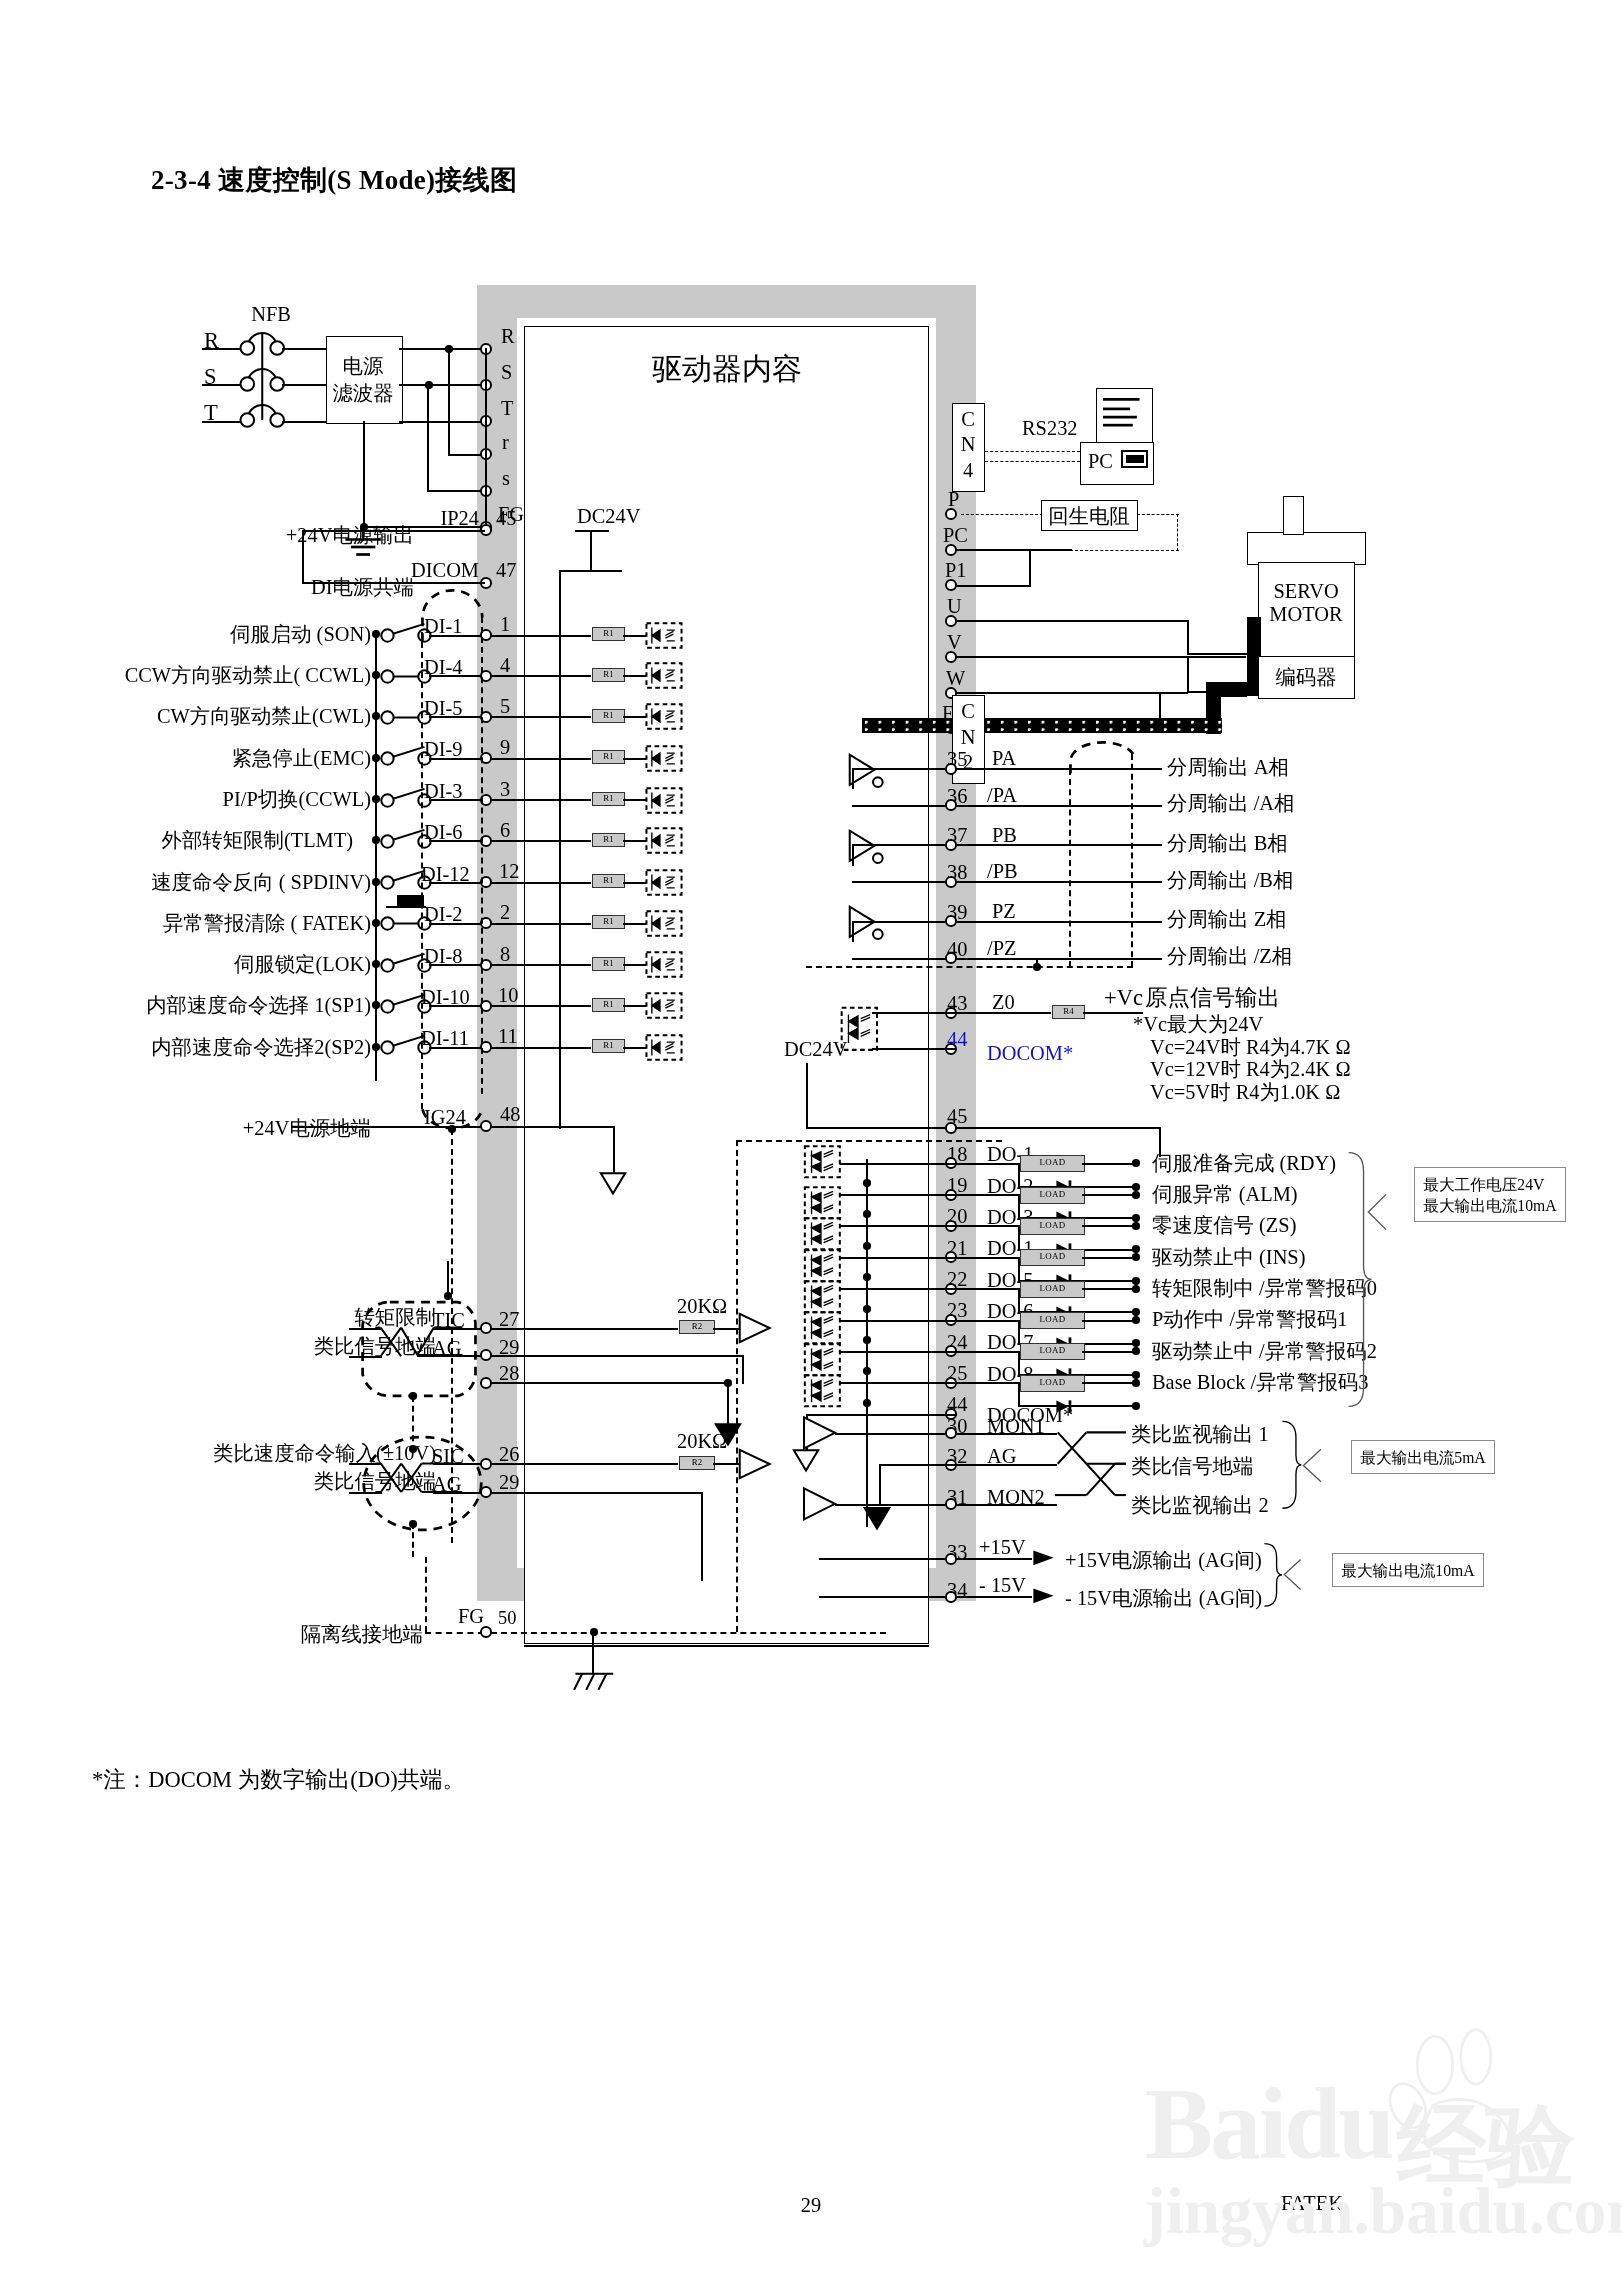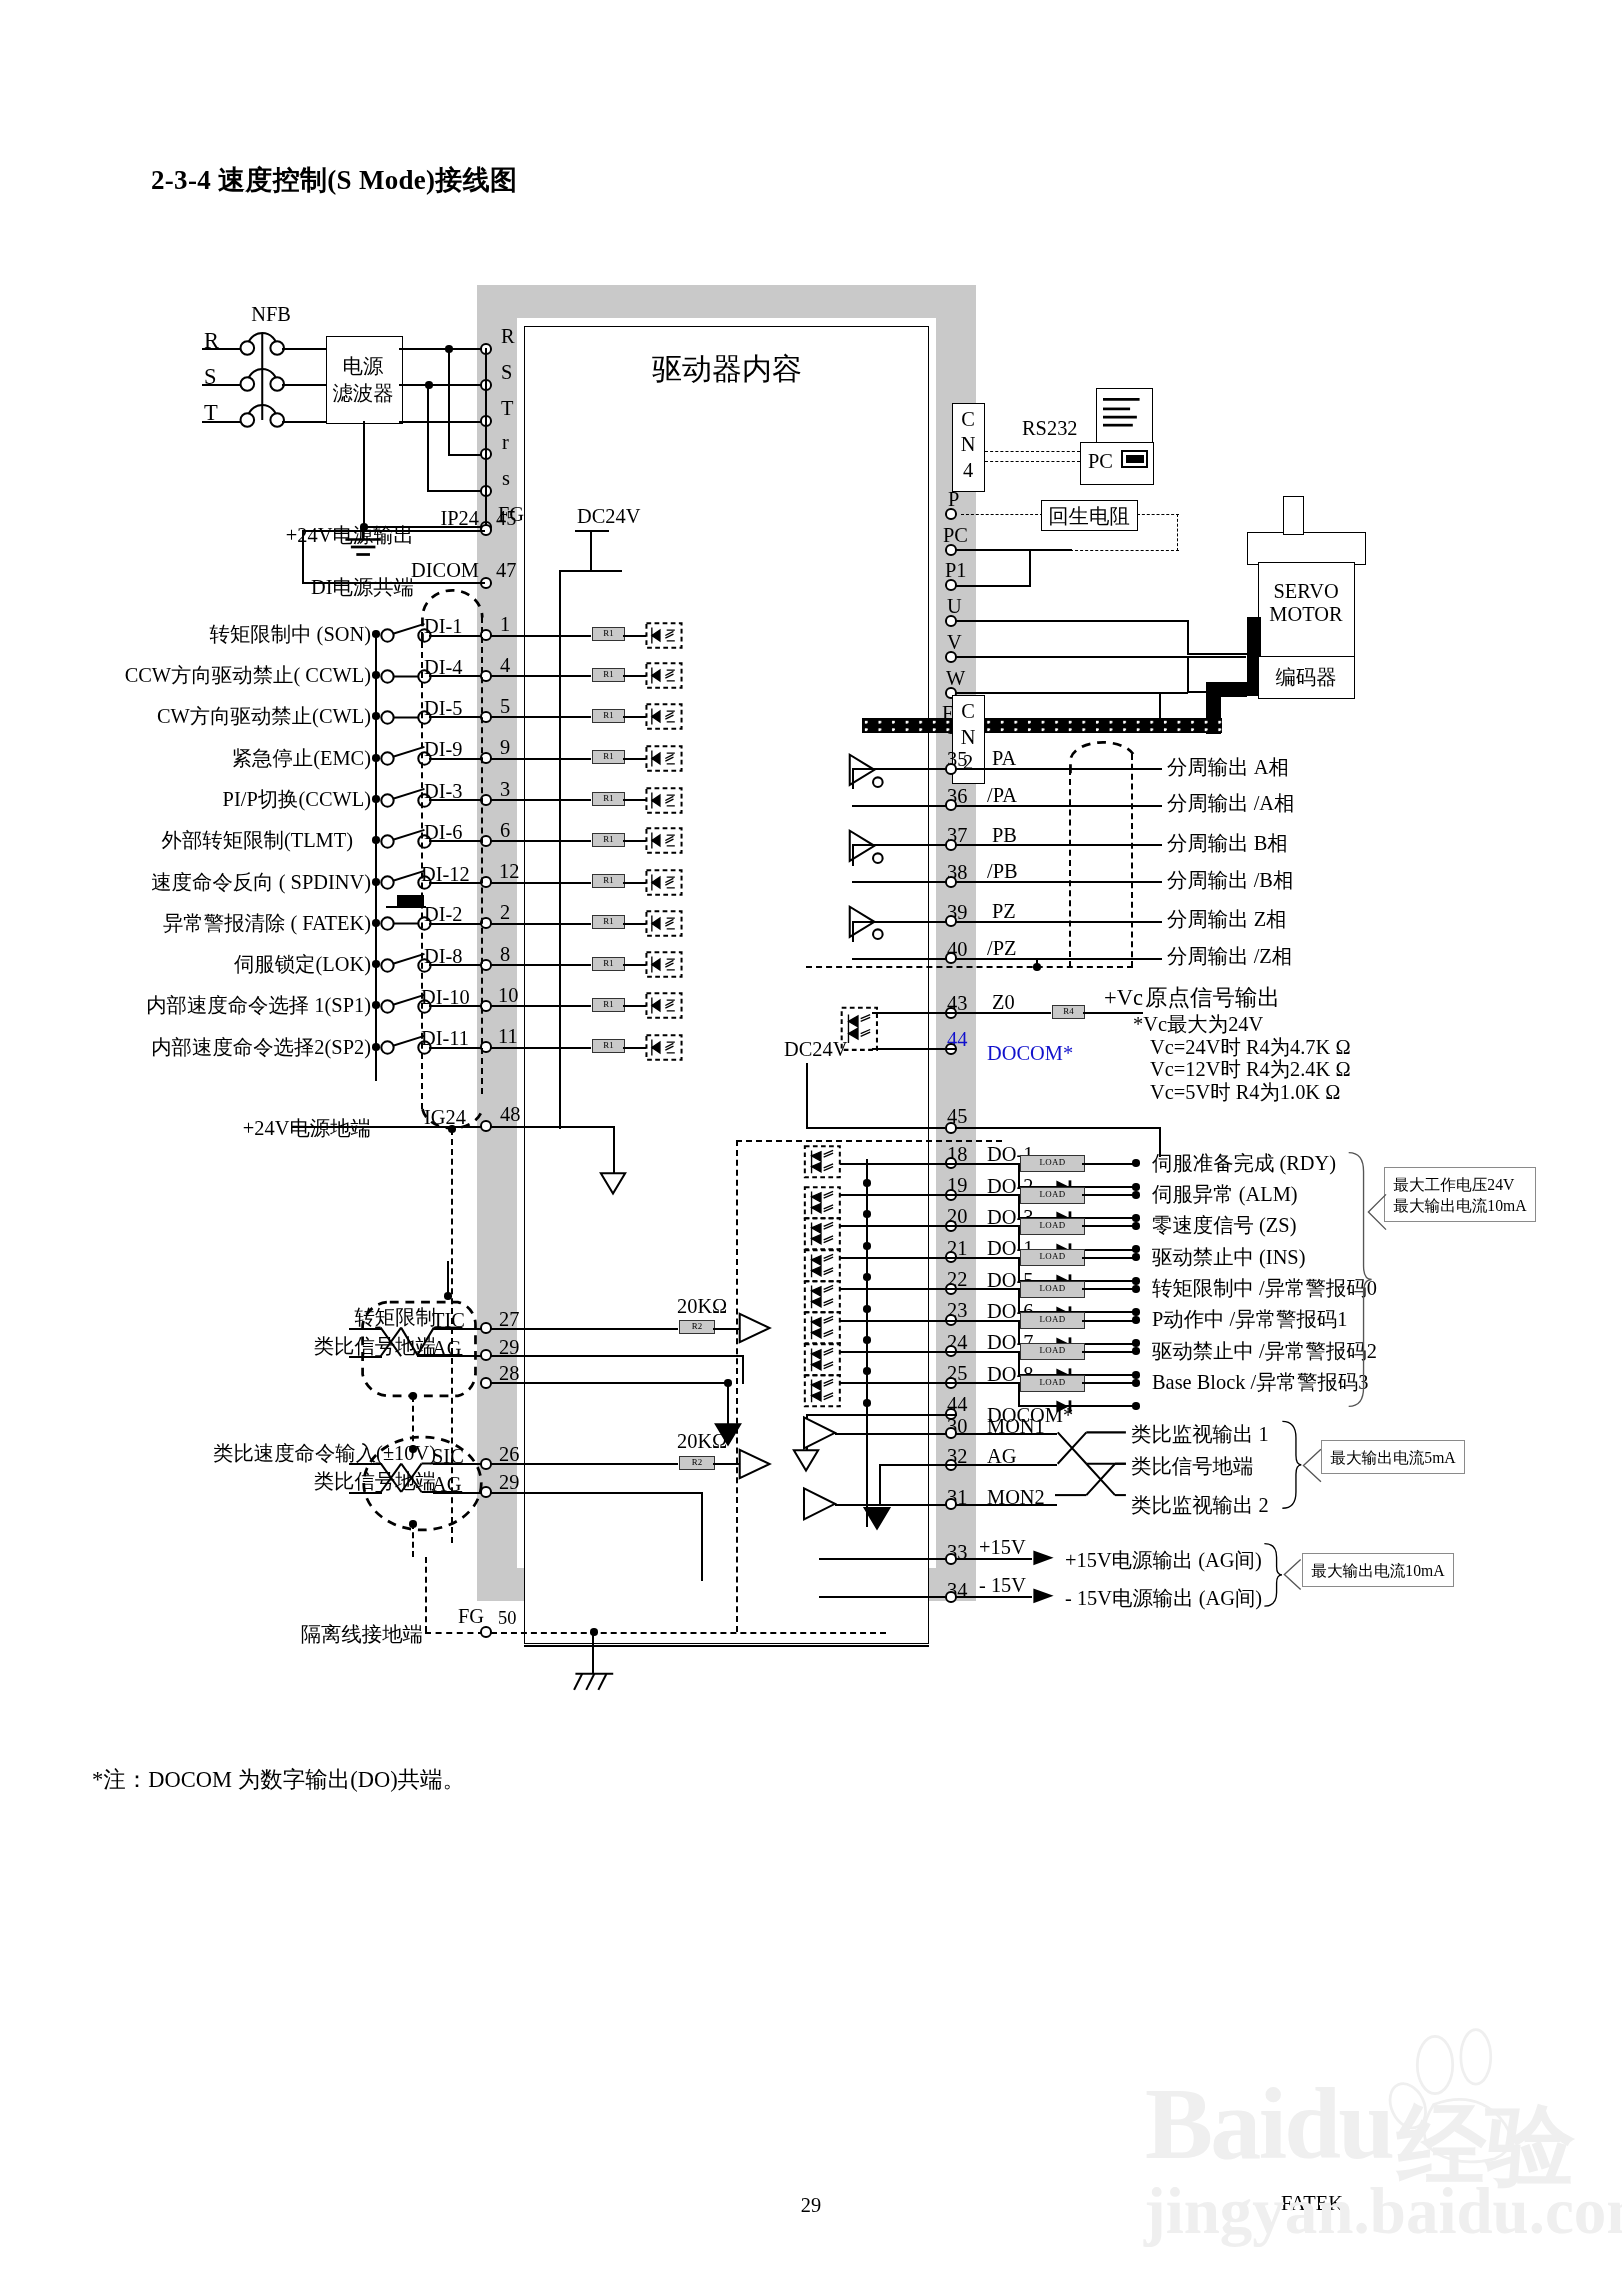--- a/index.html
+++ b/index.html
@@ -224,7 +224,7 @@
 
   <div class="vl3" style="left:375px;top:631px;height:450px;"></div>
 
-  <div class="tr f20" style="left:371px;top:624px;">转矩限制中 (SON)</div>
+  <div class="tr f20" style="left:371px;top:624px;">伺服启动 (SON)</div>
   <div class="dot" style="left:372px;top:630px;"></div>
   <svg style="left:382px;top:617px;width:63px;height:37px;" viewBox="0 0 92 54" width="63" height="37">
     <line x1="8" y1="27" x2="62" y2="10" stroke="#000" stroke-width="3"></line>

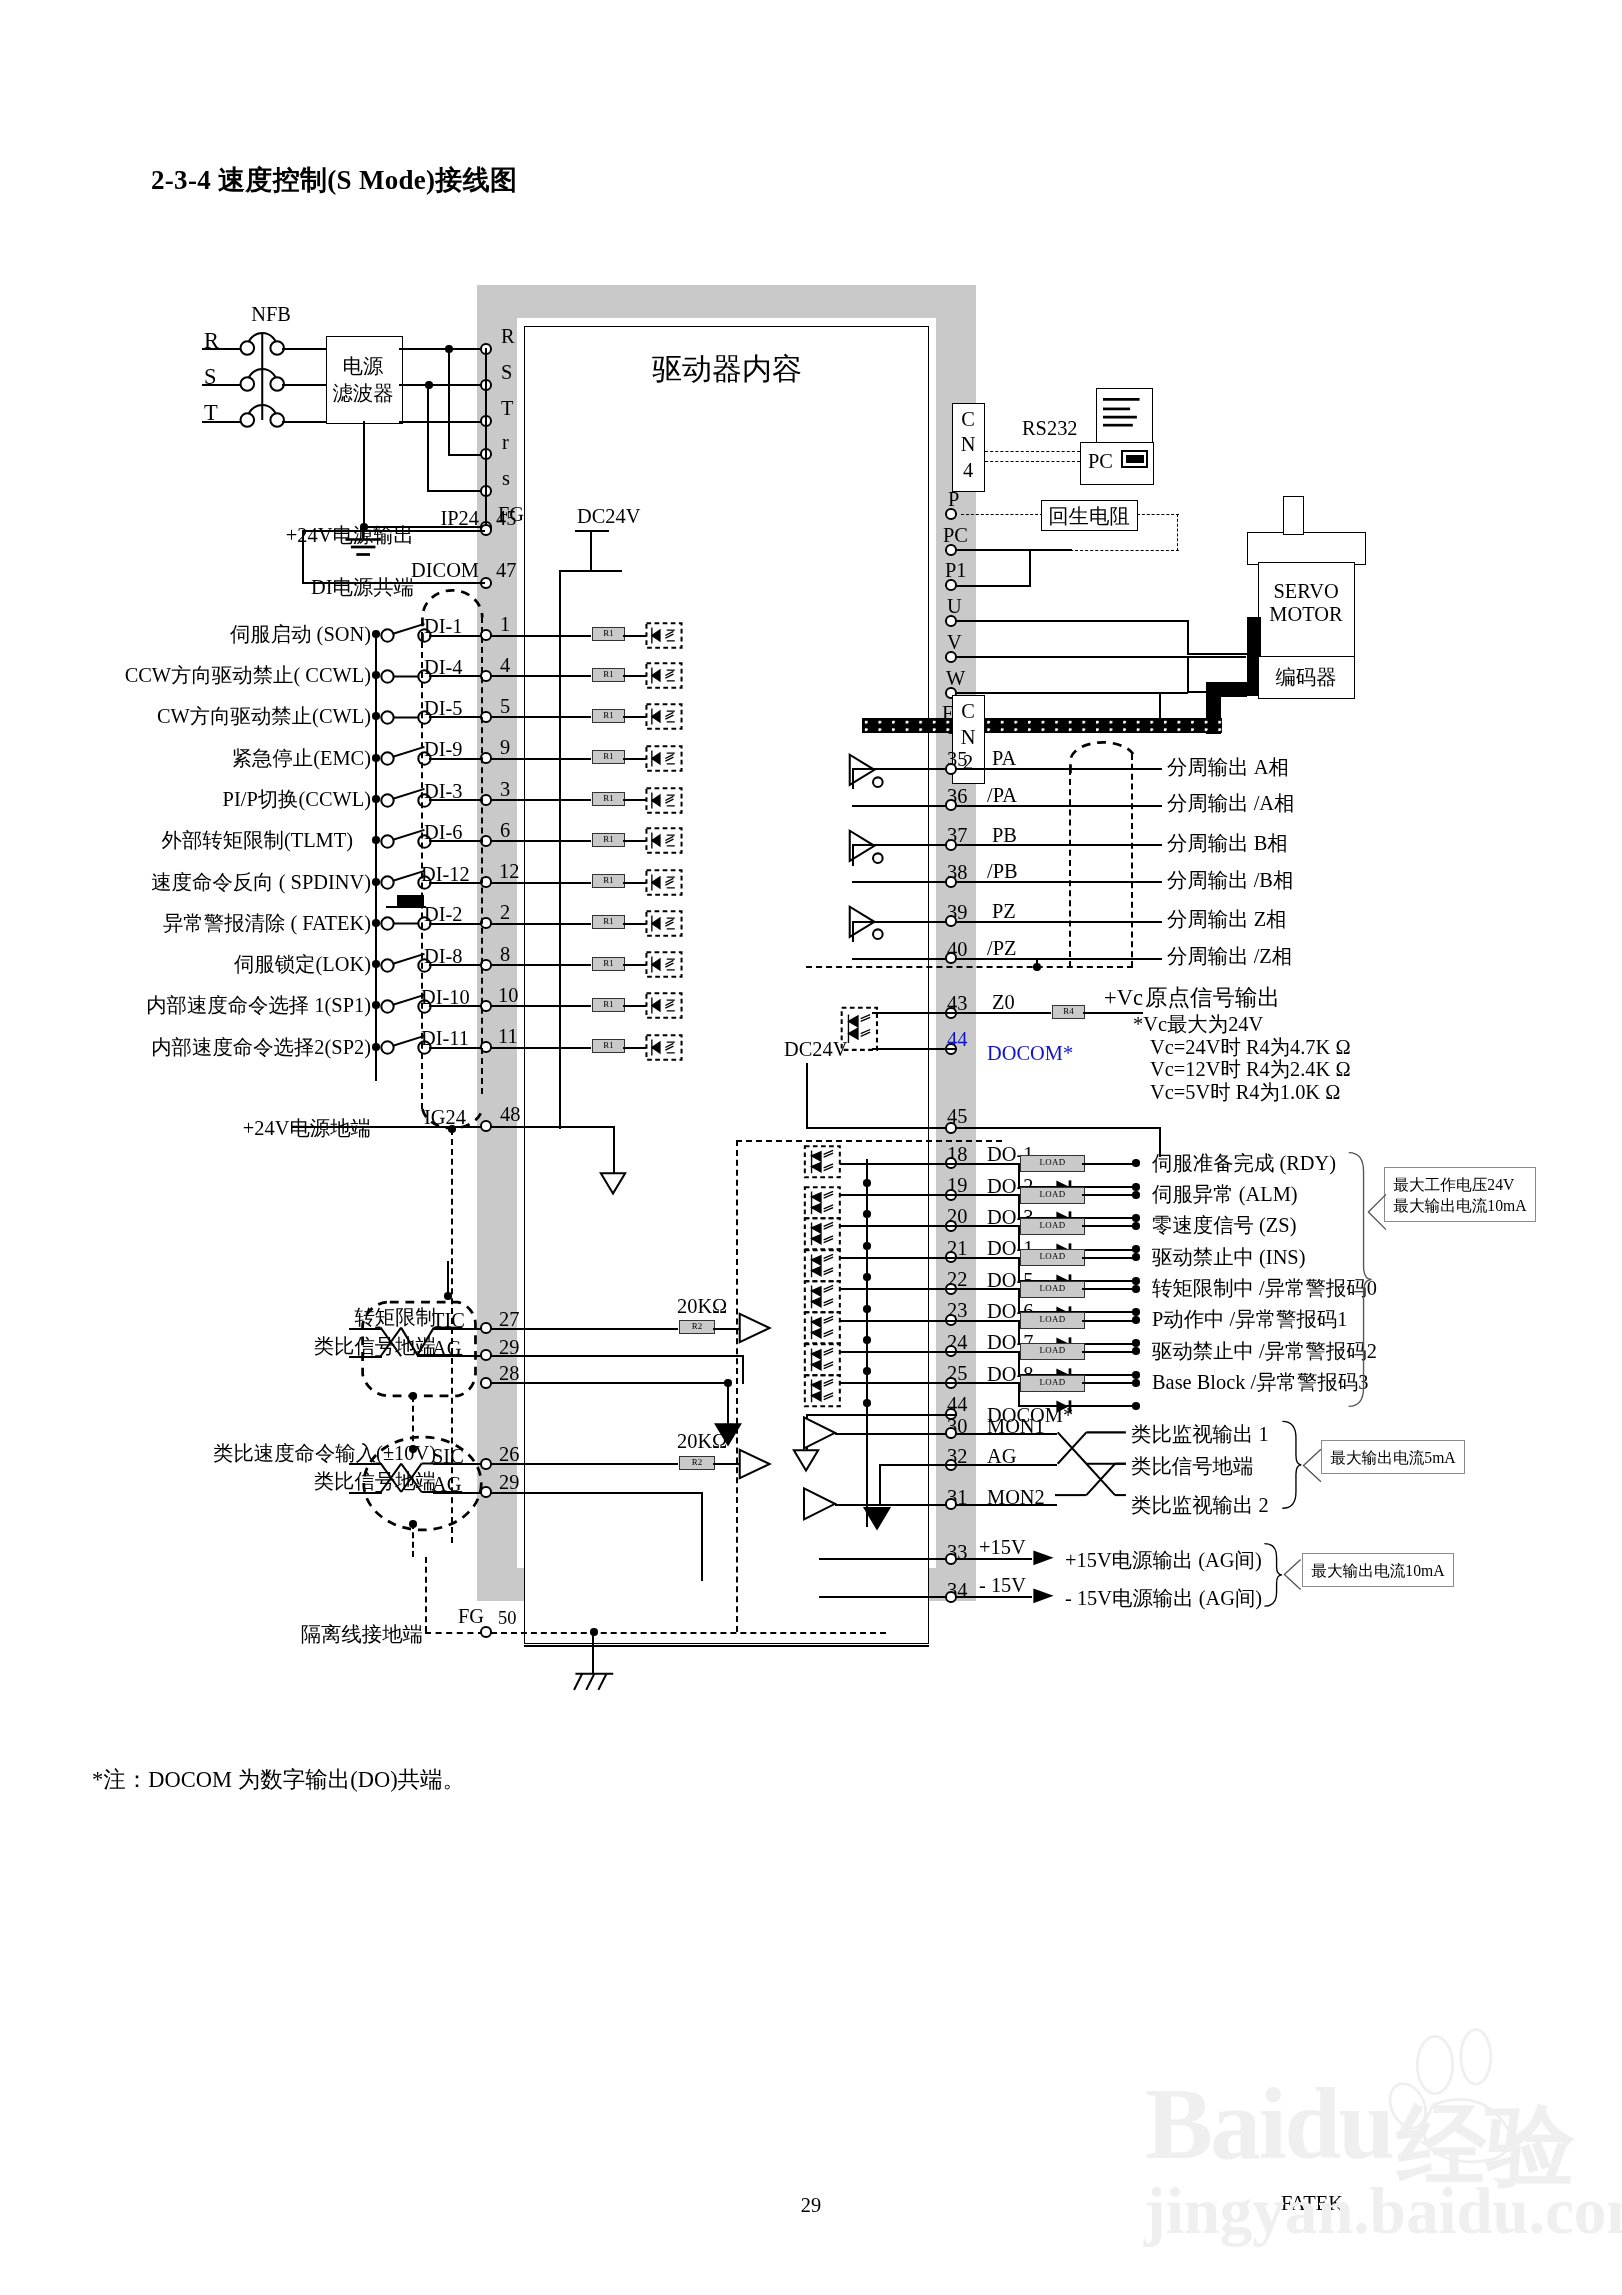--- a/index.html
+++ b/index.html
@@ -32,7 +32,7 @@
   .dashh{position:absolute;height:0;border-top:2px dashed #000;}
   .dashh2{position:absolute;height:0;border-top:1.4px dashed #000;}
   .callout{position:absolute;border:0.7px solid #8a8a8a;background:#fff;
-        font-size:15.7px;line-height:1.35;padding:5.5px 8.2px;white-space:nowrap;}
+        font-size:15.7px;line-height:1.35;padding:5.5px 8.2px;white-space:nowrap;margin-left:30px;}
   .wm{position:absolute;color:#efefef;font-weight:bold;}
   svg{position:absolute;overflow:visible;}
 </style>

